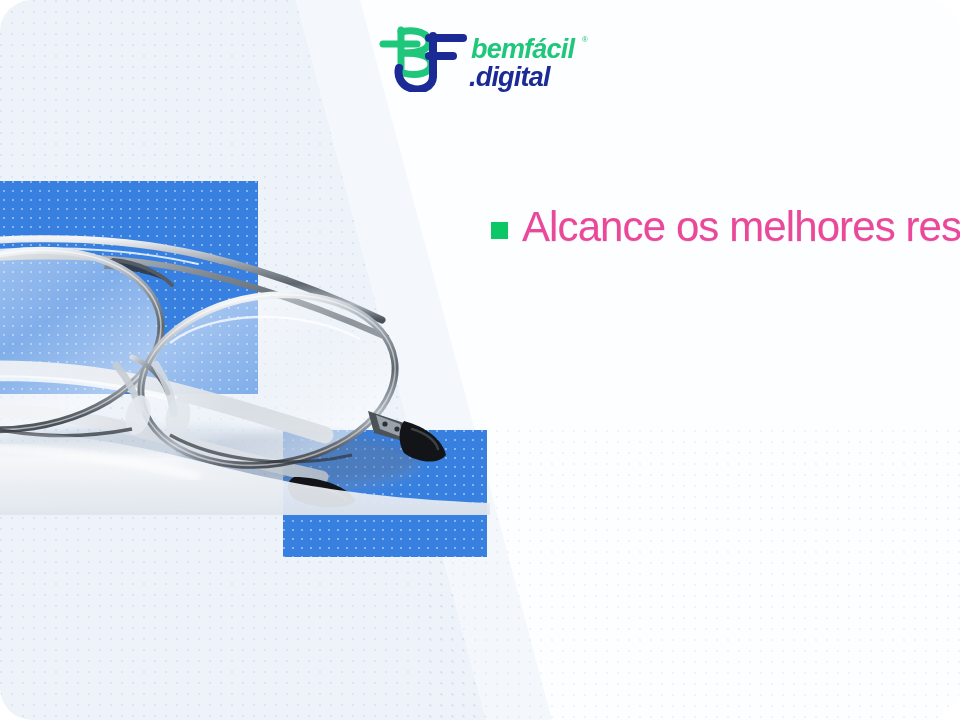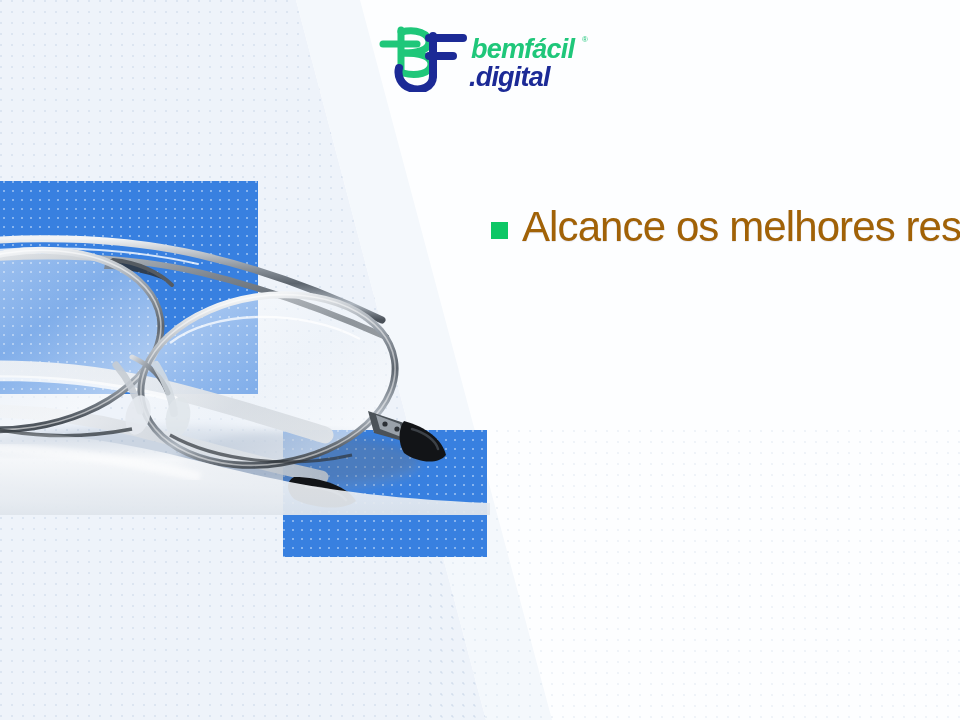--- a/index.html
+++ b/index.html
@@ -14,6 +14,7 @@
     overflow: hidden;
     font-family: "Liberation Sans", sans-serif;
     background: #ffffff;
+    border-radius: 32px;
   }
 
   

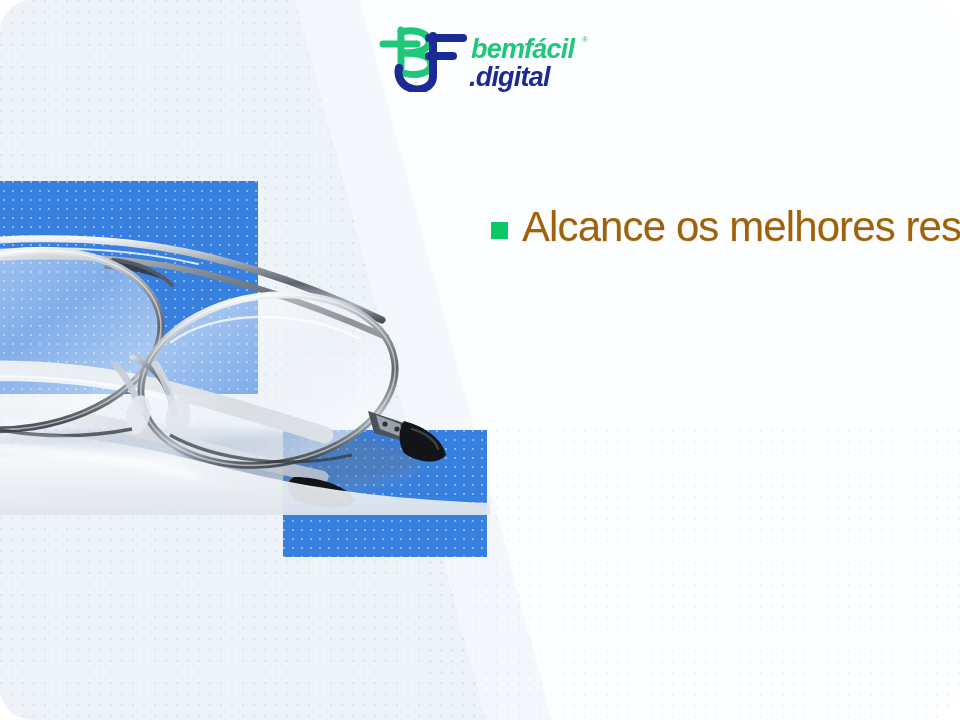--- a/index.html
+++ b/index.html
@@ -111,7 +111,7 @@
   #headline-2 .bullet { margin-top: 21px; }
 
   .headline-text {
-    color: #a16207;
+    color: #ec4899;
     font-family: "Liberation Sans", sans-serif;
     font-size: 42px;
     line-height: 1.28;

